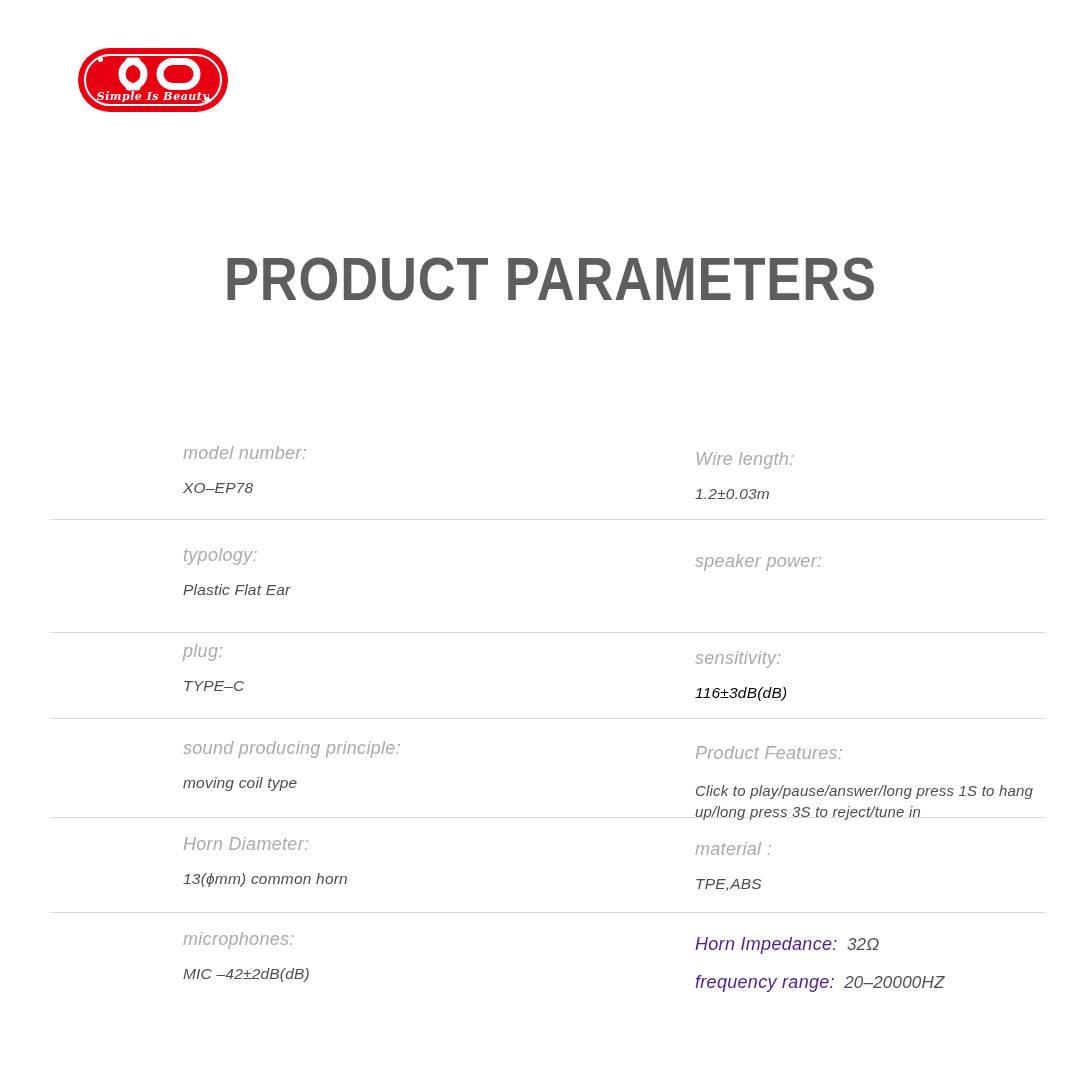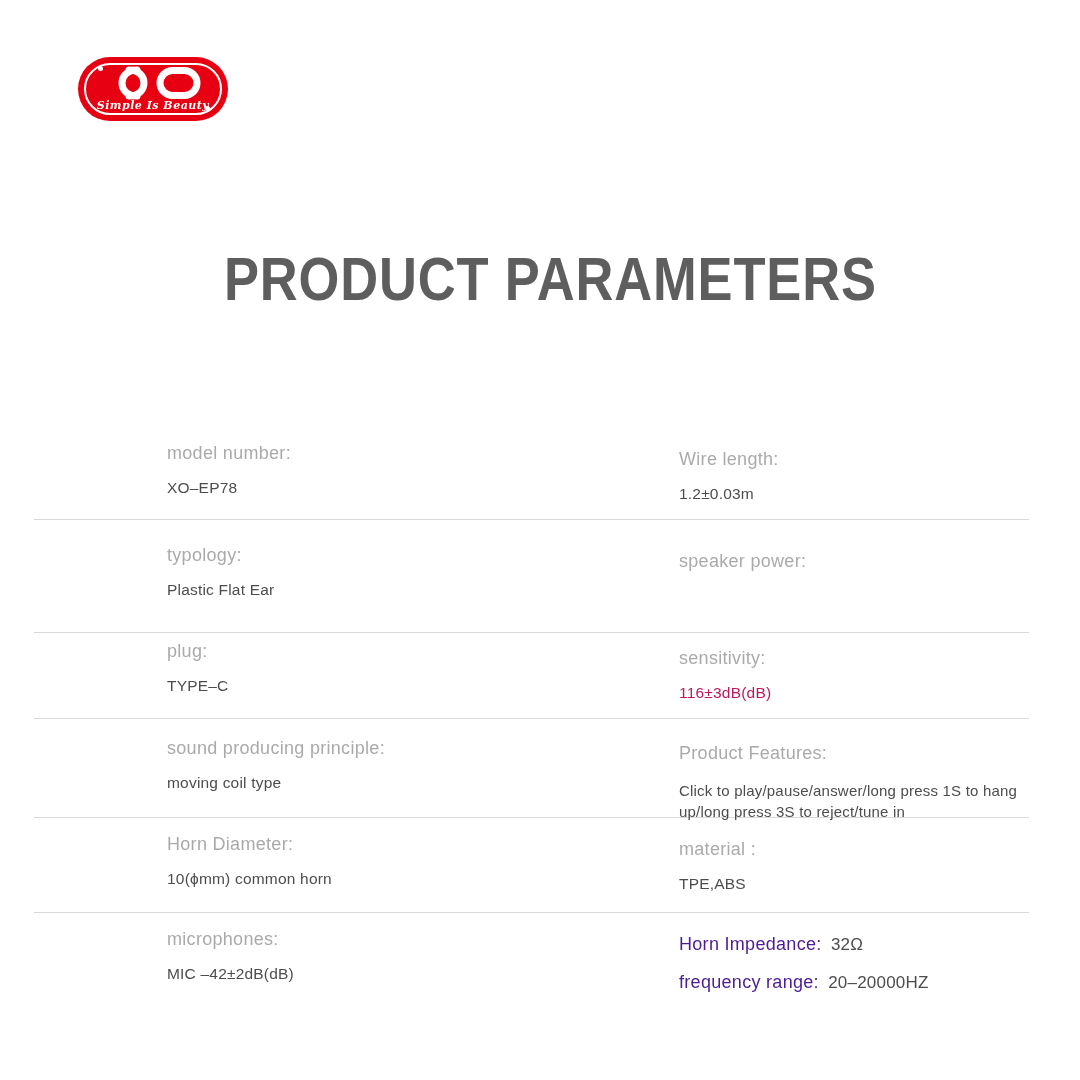--- a/index.html
+++ b/index.html
@@ -14,7 +14,7 @@
   
   .logo {
     position: absolute;
-    left: 78px; top: 57px;
+    left: 78px; top: 48px;
     width: 150px; height: 64px;
     background: #e60012;
     border-radius: 32px;

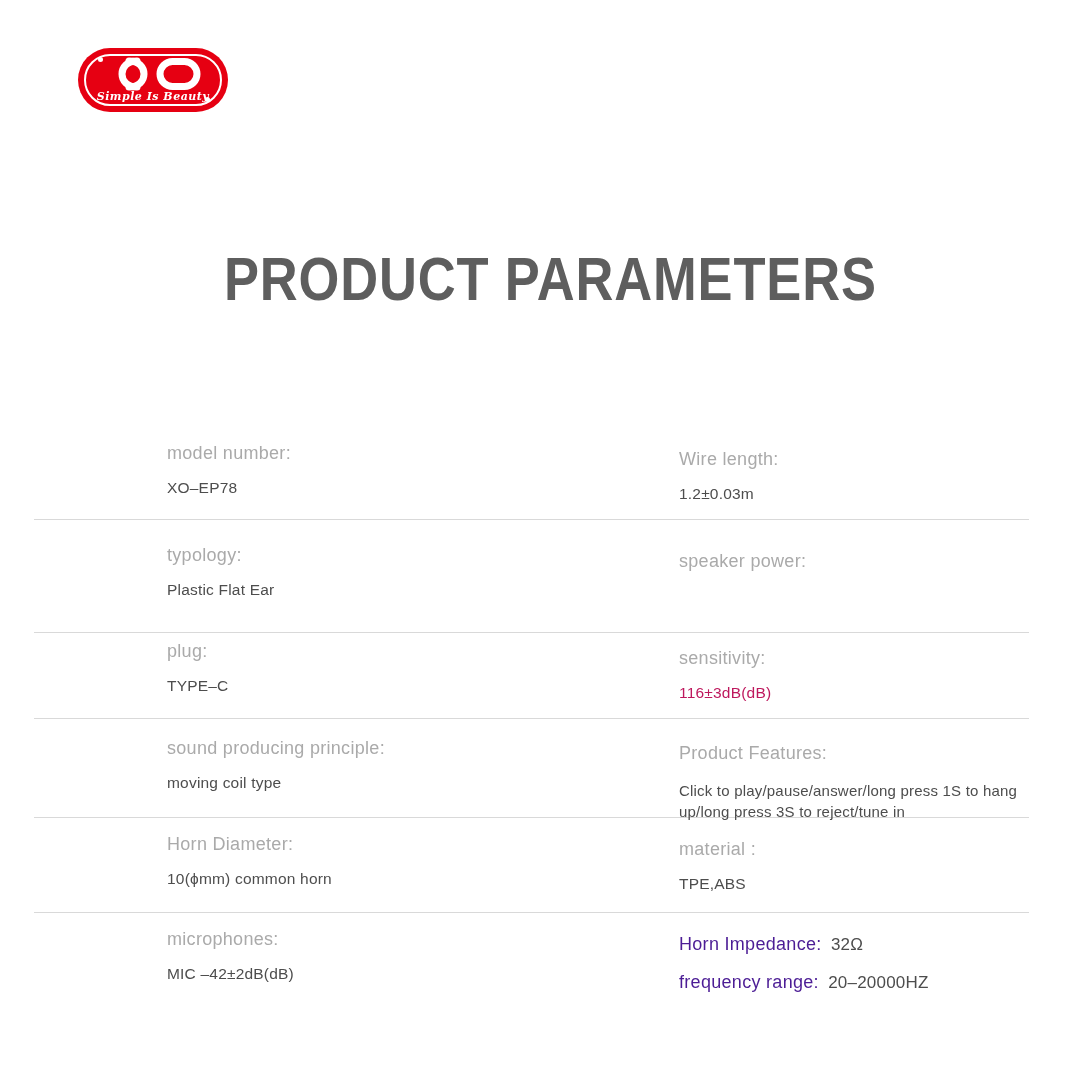--- a/index.html
+++ b/index.html
@@ -64,8 +64,9 @@
   
   .spec-table {
     position: absolute;
-    left: 34px; top: 430px;
+    left: 50px; top: 430px;
     width: 995px;
+    font-style: italic;
   }
   .spec-row {
     position: relative;

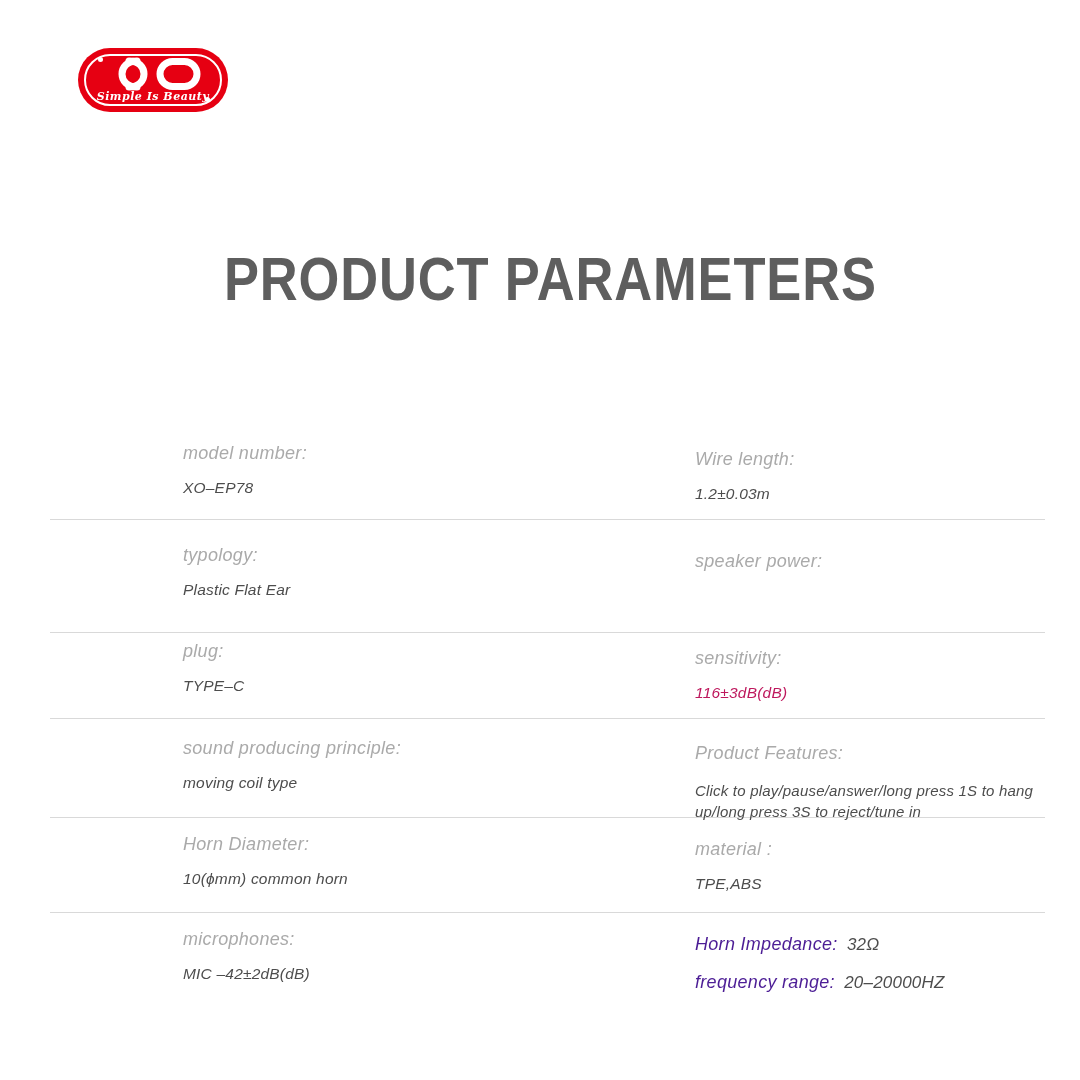--- a/index.html
+++ b/index.html
@@ -100,7 +100,7 @@
     color: #4d4d4d;
     letter-spacing: 0.2px;
   }
-  .spec-value.muted { color: #be185d; }
+  .spec-value.muted { color: #000000; }
   .spec-value.wrap { line-height: 21px; font-size: 15px; }
 
   

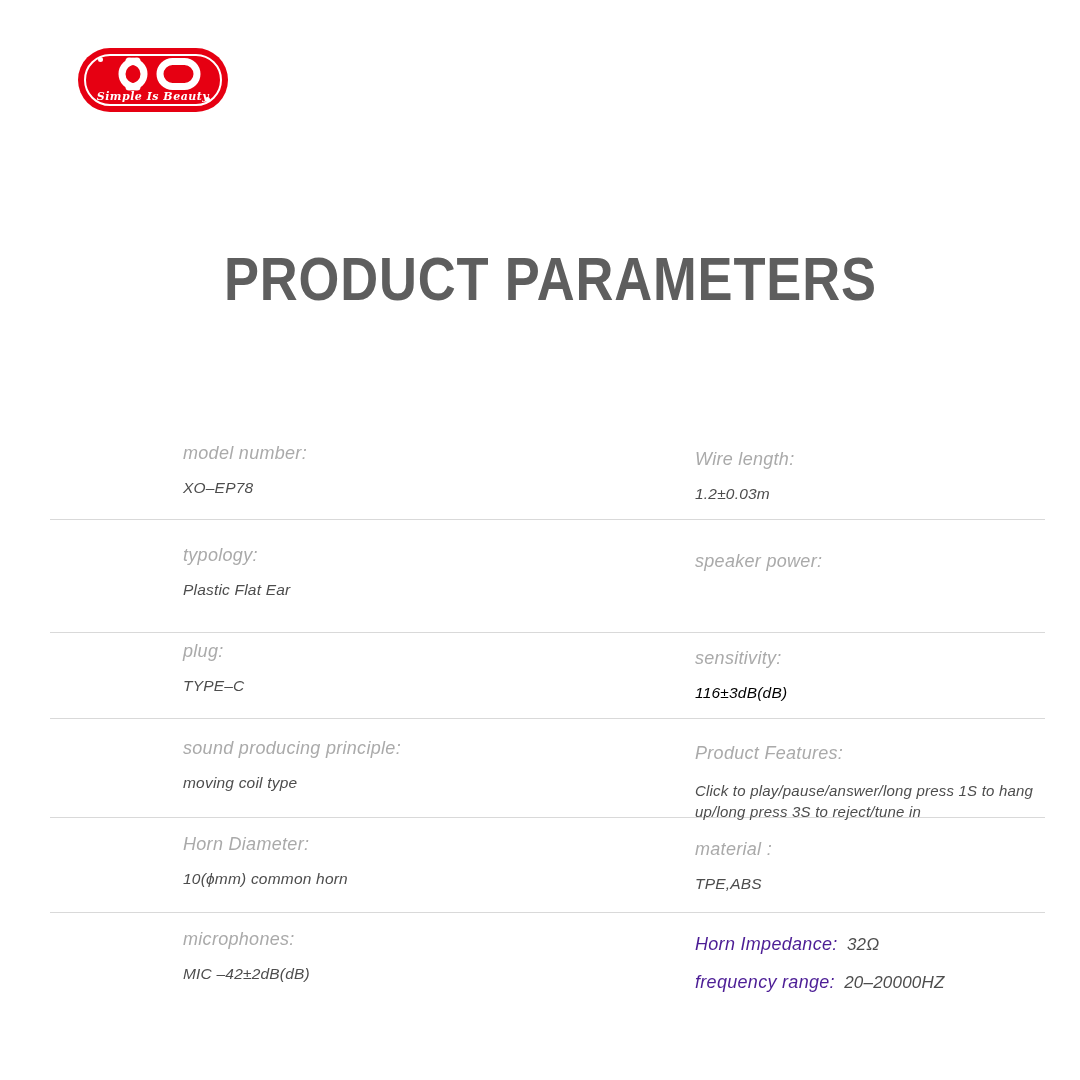--- a/index.html
+++ b/index.html
@@ -187,7 +187,7 @@
   <div class="spec-row r5">
     <div class="cell left">
       <div class="spec-label">Horn Diameter:</div>
-      <div class="spec-value">10(ϕmm) common horn</div>
+      <div class="spec-value">13(ϕmm) common horn</div>
     </div>
     <div class="cell right">
       <div class="spec-label">material :</div>

